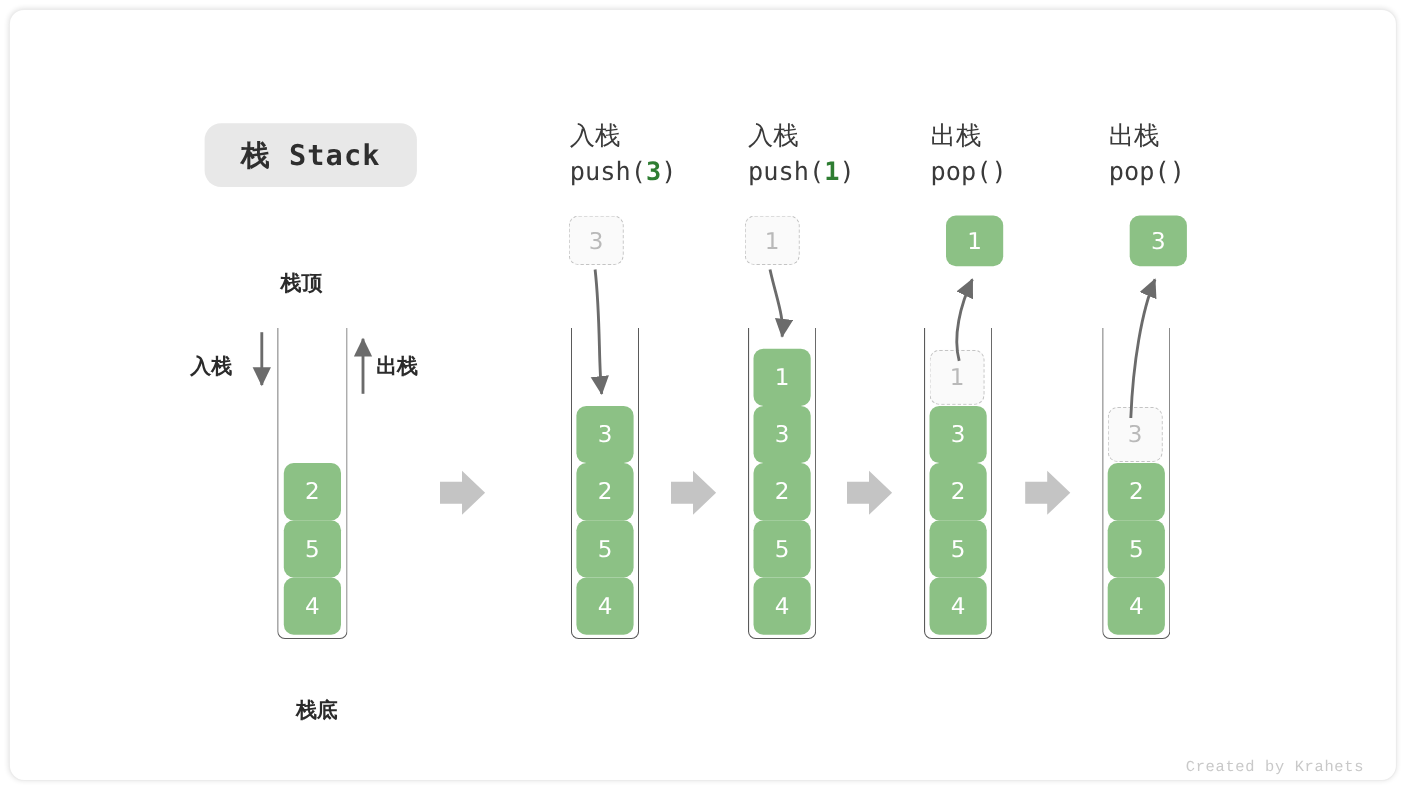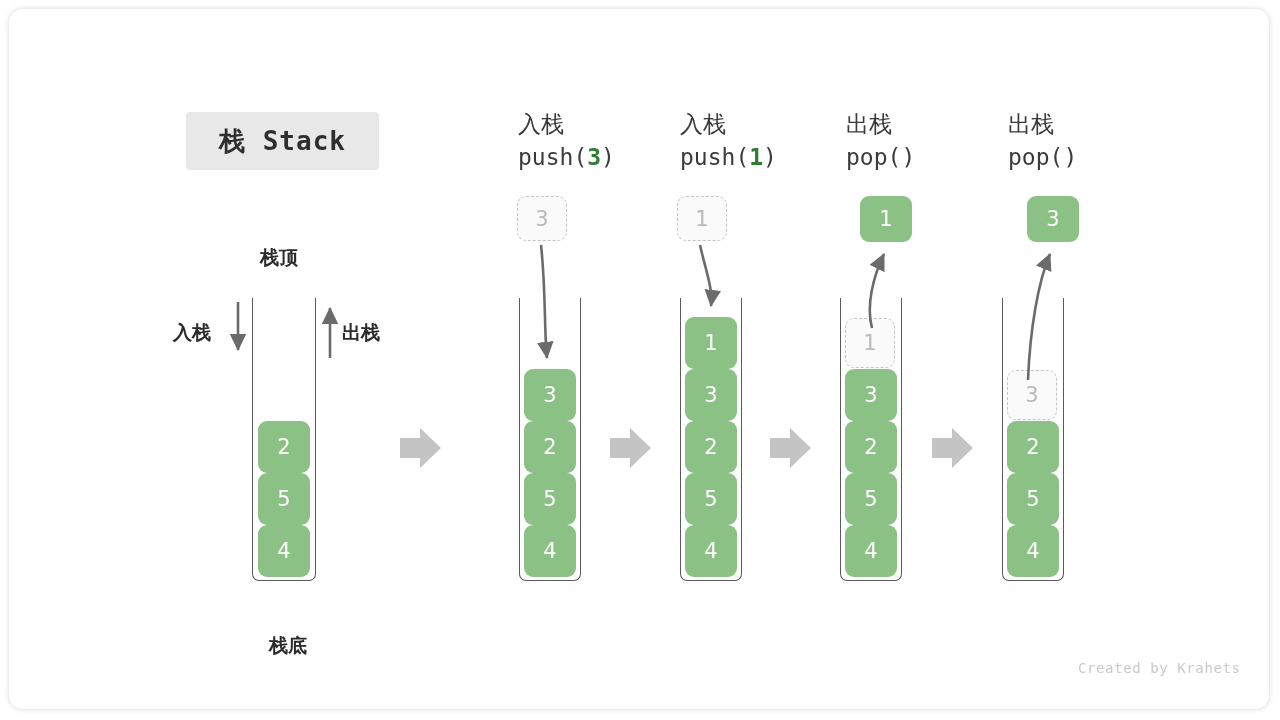--- a/index.html
+++ b/index.html
@@ -30,7 +30,7 @@
   
   .title-chip {
     background: #e8e8e8;
-    border-radius: 4px;
+    border-radius: 15px;
     display: flex;
     align-items: center;
     justify-content: center;

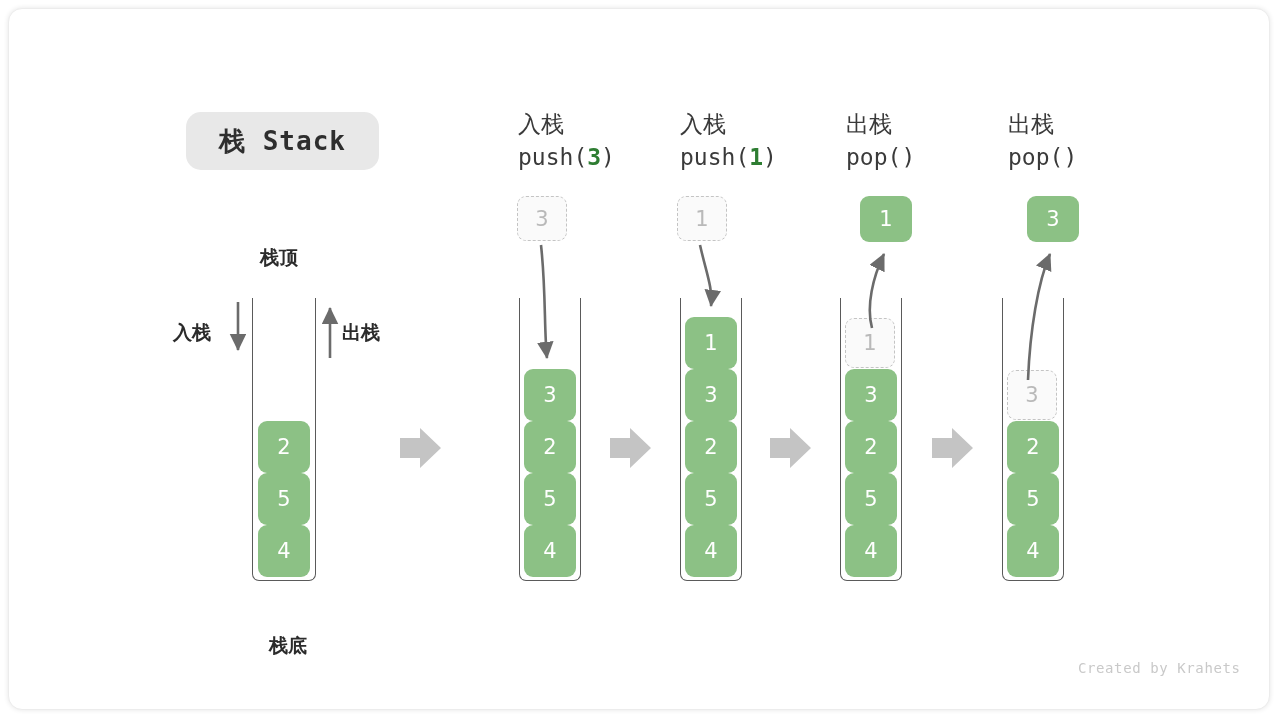--- a/index.html
+++ b/index.html
@@ -122,7 +122,7 @@
     <span>栈 Stack</span>
   </div>
 
-  <div class="abs label-bold" style="left:260px; top:245px; width:60px; ">栈顶</div>
+  <div class="abs label-bold" style="left:244px; top:245px; width:60px; text-align:center;">栈顶</div>
   <div class="abs label-bold" style="left:258px; top:613px; width:60px; text-align:center;margin-top:20px;">栈底</div>
   <div class="abs label-bold" style="left:173px; top:320px;">入栈</div>
   <div class="abs label-bold" style="left:342px; top:320px;">出栈</div>

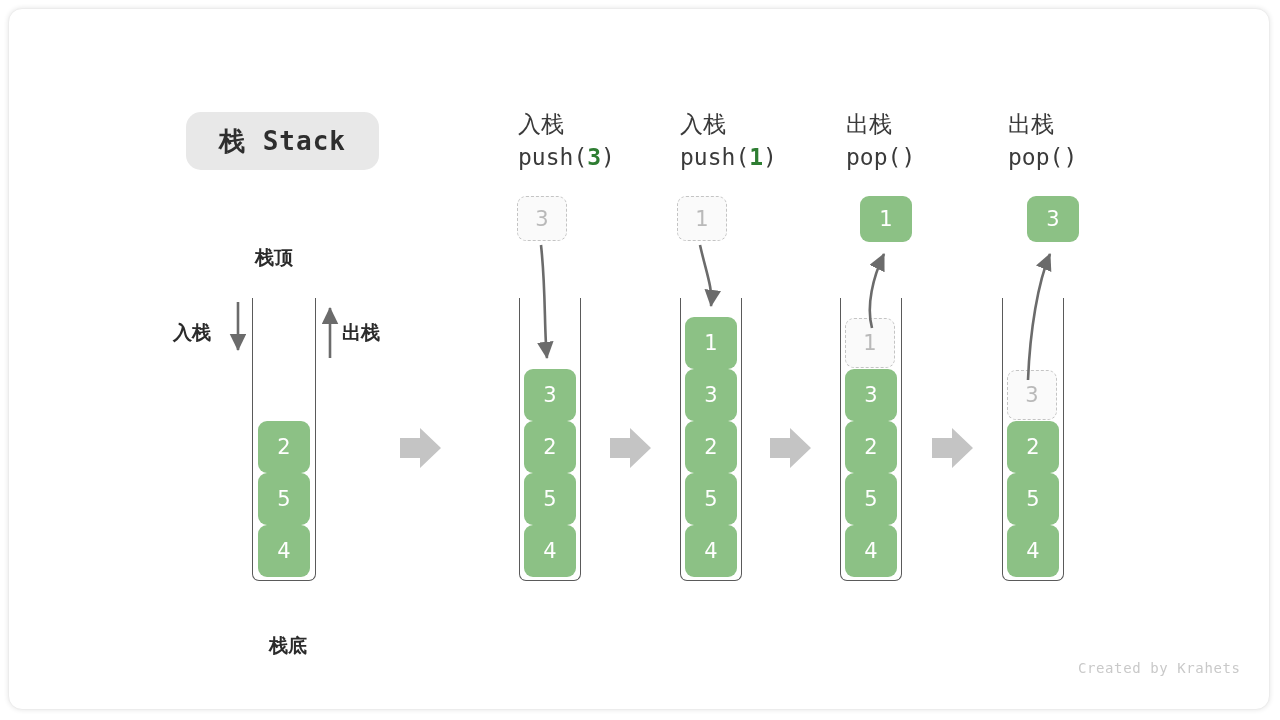--- a/index.html
+++ b/index.html
@@ -228,7 +228,7 @@
     <span>4</span>
   </div>
 
-  <div class="abs watermark" style="left:1078px; top:660px;">Created by Krahets</div>
+  <div class="abs watermark" style="left:1078px; top:690px;font-family:Liberation Mono, monospace;">Created by Krahets</div>
 
   <svg class="olay" viewBox="0 0 1280 720">
     <defs>

